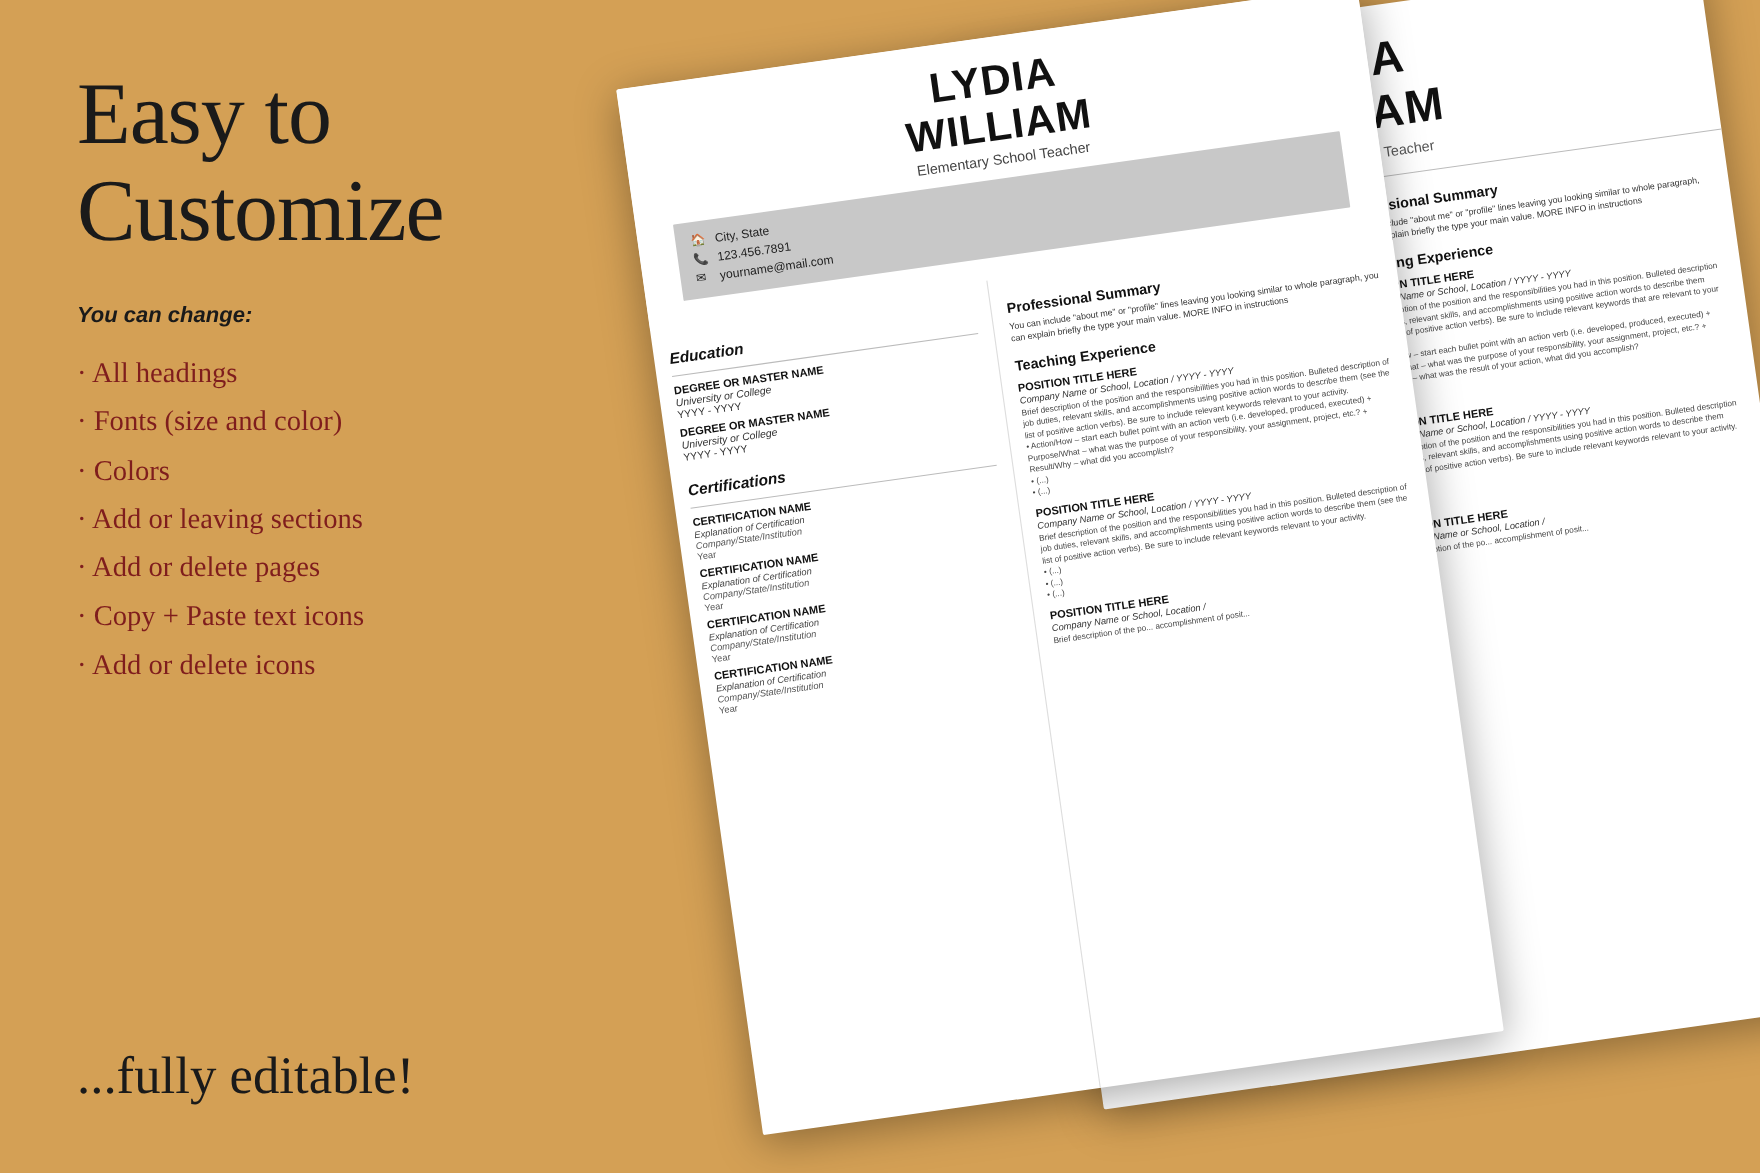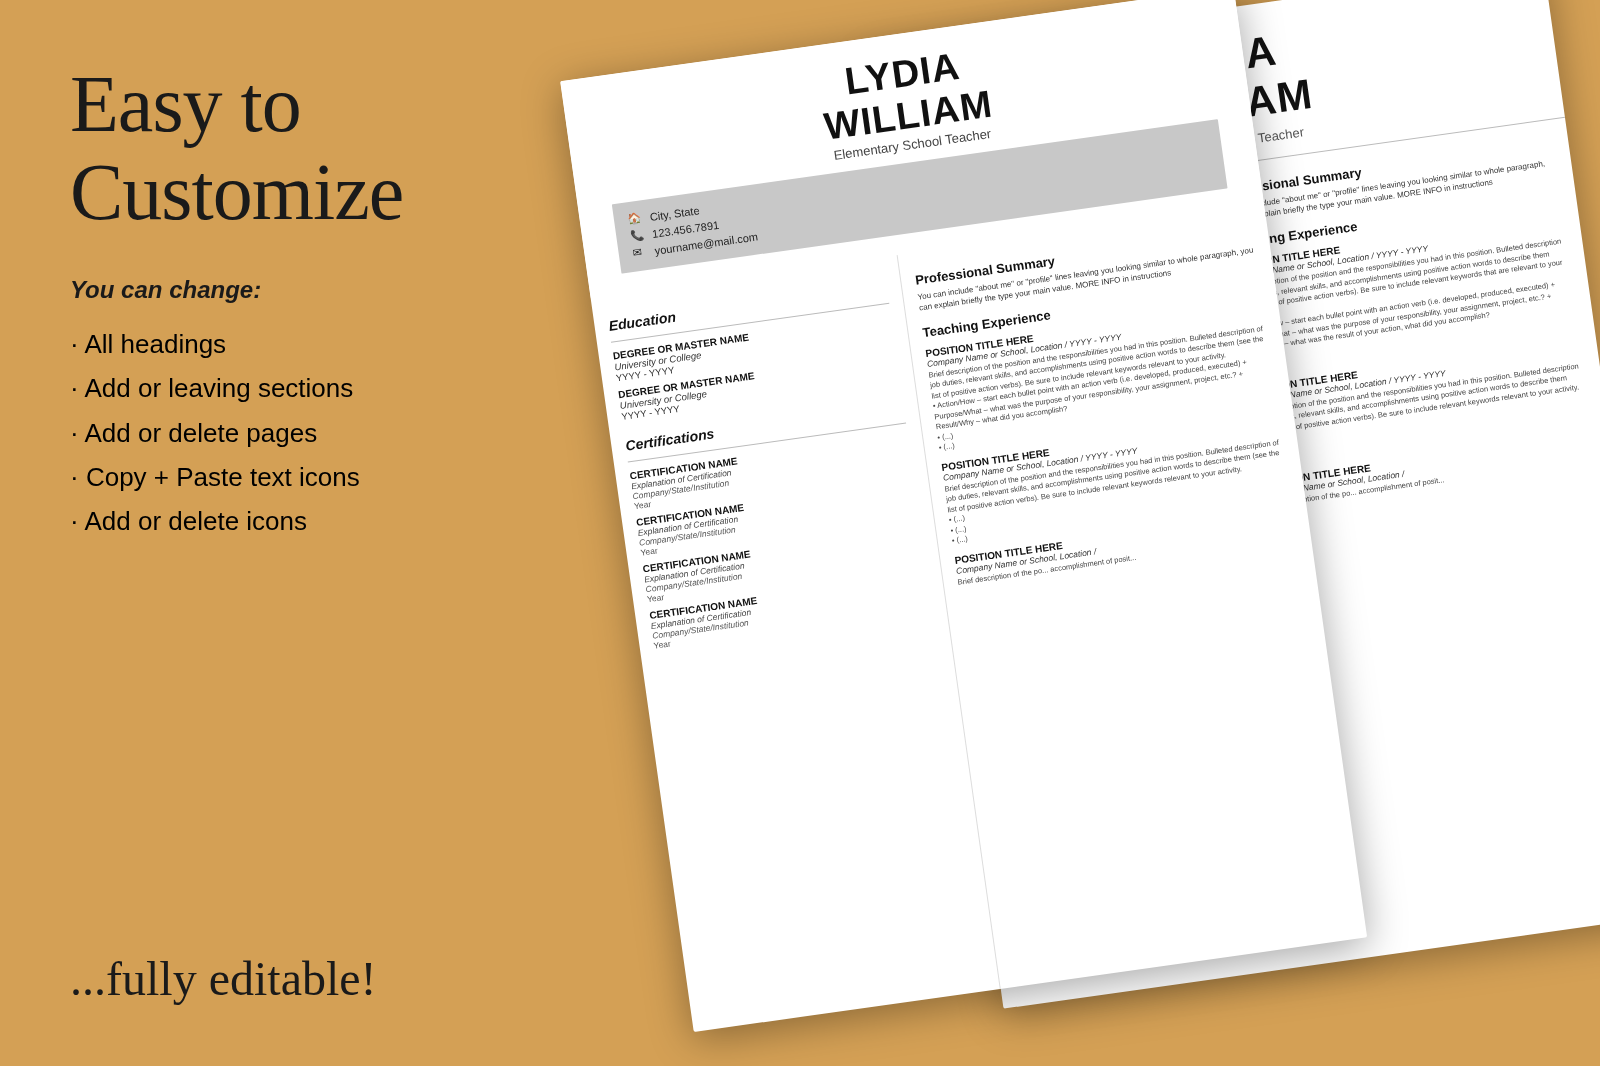--- a/index.html
+++ b/index.html
@@ -36,7 +36,7 @@
     }
 
     .you-can-change {
-      font-size: 24px;
+      font-size: 20px;
       font-weight: bold;
       font-style: italic;
       color: #1a1a1a;

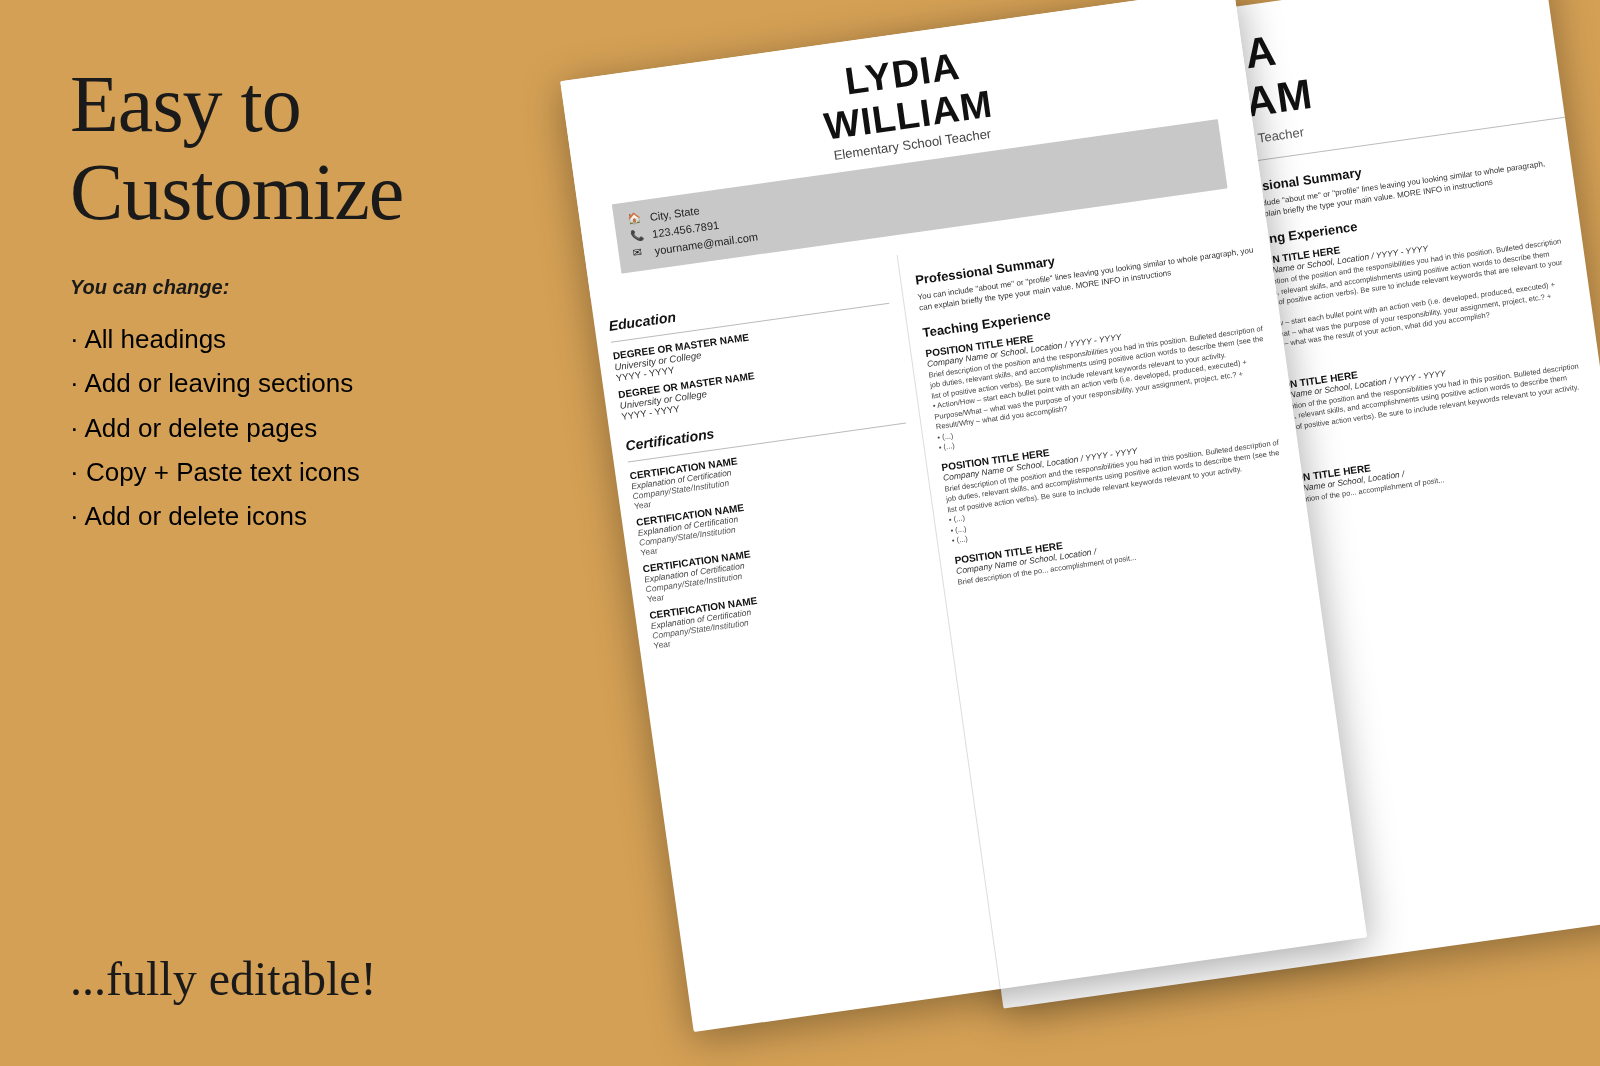--- a/index.html
+++ b/index.html
@@ -50,9 +50,10 @@
 
     .feature-list li {
       font-size: 26px;
-      color: #000000;
+      color: #7f1d1d;
       line-height: 1.55;
       padding: 2px 0;
+      font-family: Liberation Serif, serif;
     }
 
     .feature-list li::before {

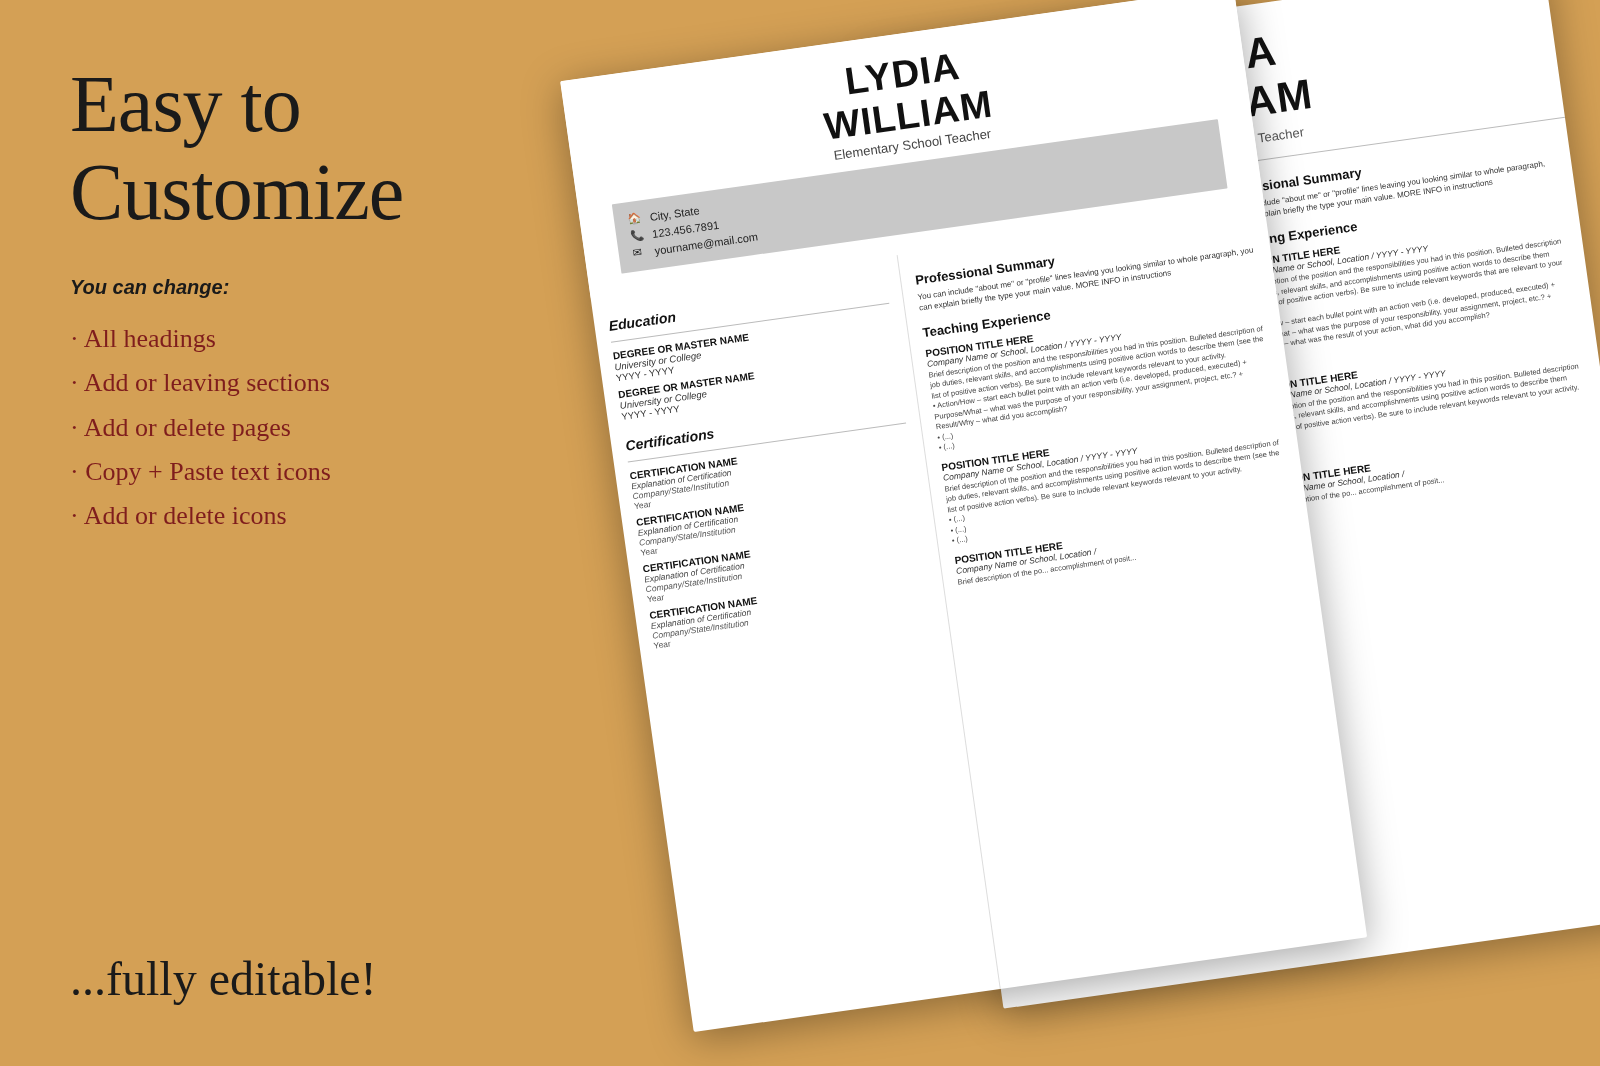--- a/index.html
+++ b/index.html
@@ -307,6 +307,7 @@
 
   <ul class="feature-list">
     <li>All headings</li>
+    <li>Fonts (size and color)</li>
     <li>Add or leaving sections</li>
     <li>Add or delete pages</li>
     <li>Copy + Paste text icons</li>

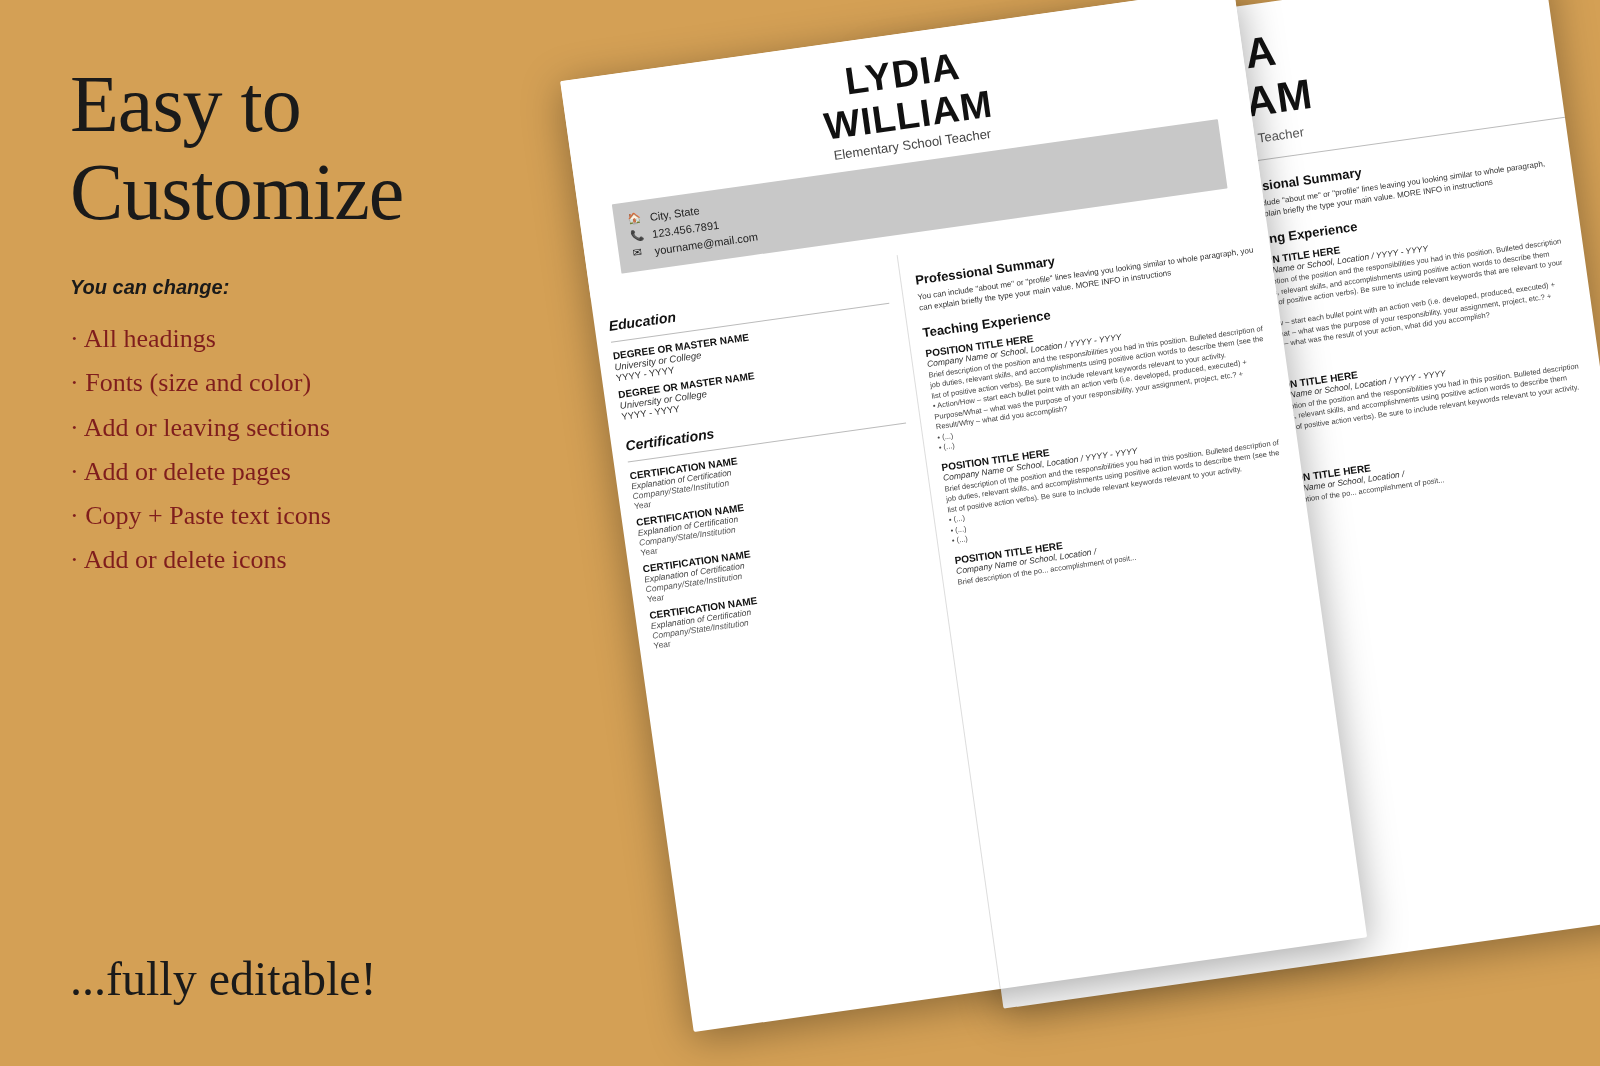--- a/index.html
+++ b/index.html
@@ -308,6 +308,7 @@
   <ul class="feature-list">
     <li>All headings</li>
     <li>Fonts (size and color)</li>
+    <li>Colors</li>
     <li>Add or leaving sections</li>
     <li>Add or delete pages</li>
     <li>Copy + Paste text icons</li>

